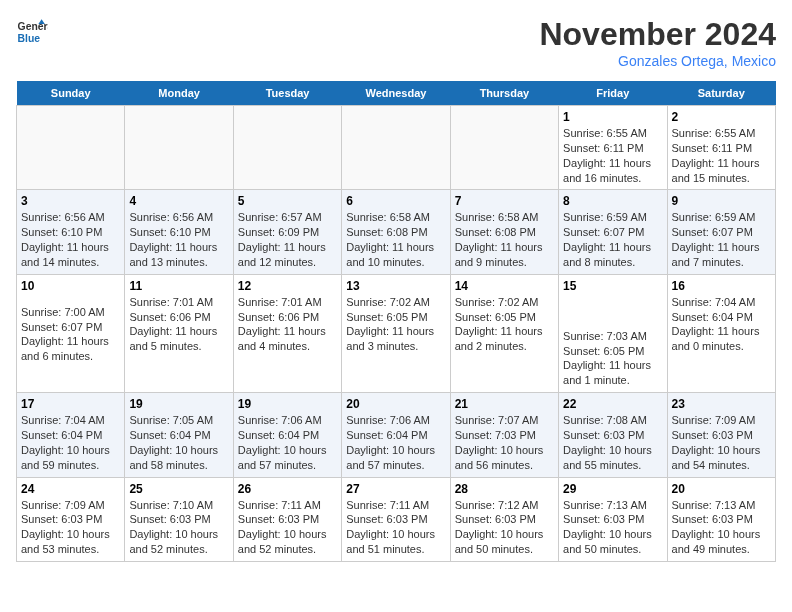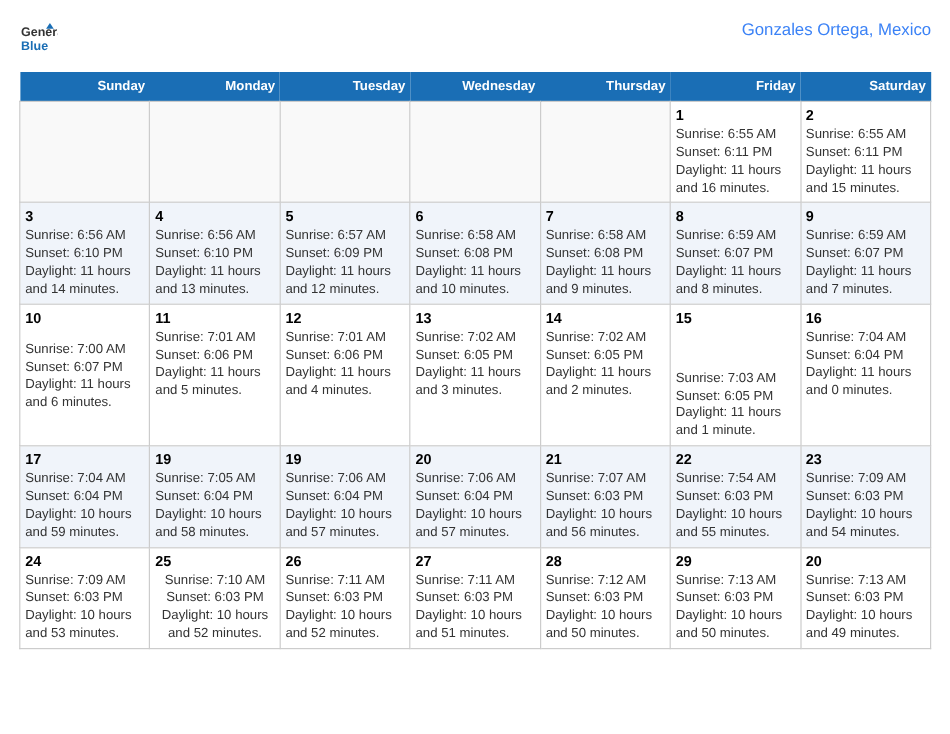--- a/index.html
+++ b/index.html
@@ -89,6 +89,7 @@
     </svg>
   </div>
   <div class="title-block">
+    <div class="month-title">November 2024</div>
     <div class="location">Gonzales Ortega, Mexico</div>
   </div>
 </div>

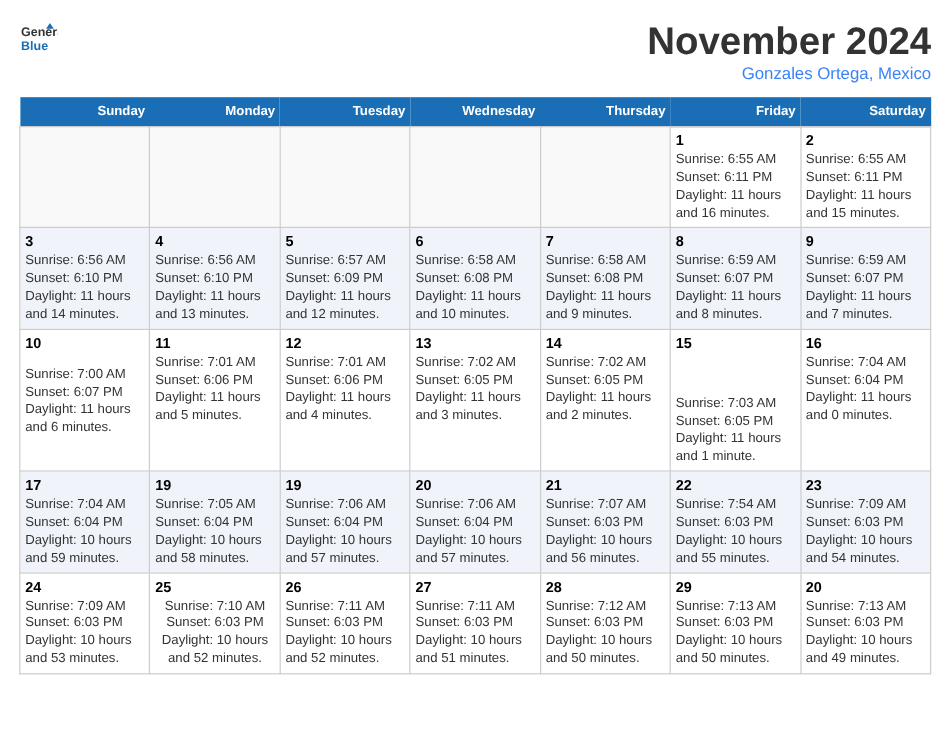--- a/index.html
+++ b/index.html
@@ -46,7 +46,7 @@
       background: #1a6eb5;
       color: #fff;
       padding: 6px 4px;
-      text-align: right;
+      text-align: center;
       font-size: 11px;
       font-weight: bold;
     }

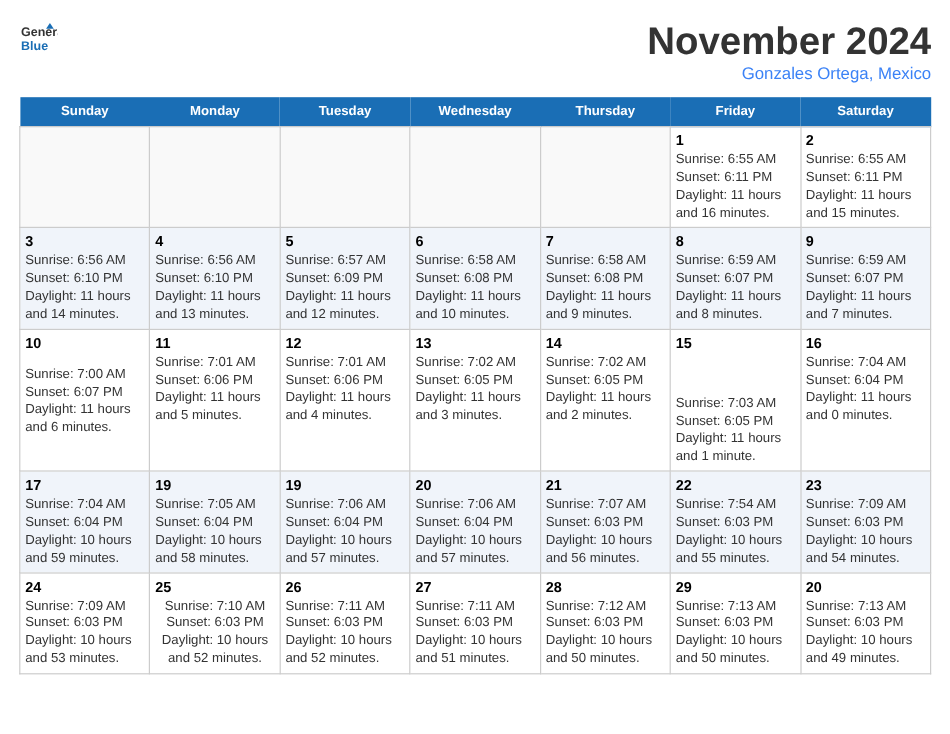--- a/index.html
+++ b/index.html
@@ -242,7 +242,7 @@
         <td>
           <div class="day-num">21</div>
           <div class="day-info" style="white-space: pre-line;">Sunrise: 7:07 AM
-Sunset: 6:03 PM
+Sunset: 7:03 PM
 Daylight: 10 hours and 56 minutes.</div>
         </td>
         <td>

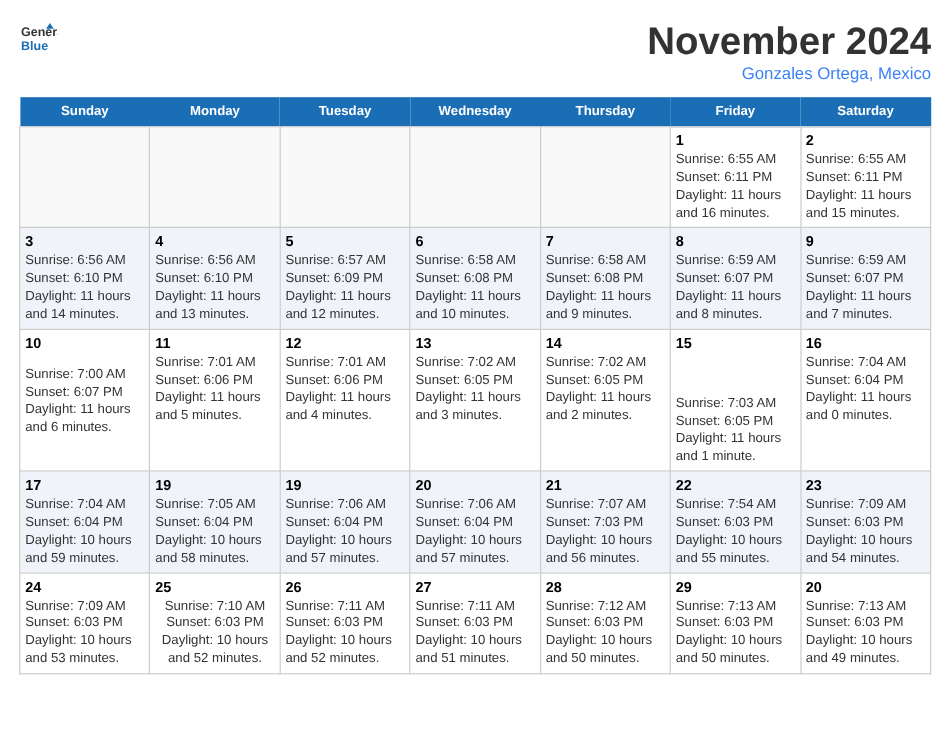--- a/index.html
+++ b/index.html
@@ -247,7 +247,7 @@
         </td>
         <td>
           <div class="day-num">22</div>
-          <div class="day-info" style="white-space: pre-line;">Sunrise: 7:54 AM
+          <div class="day-info" style="white-space: pre-line;">Sunrise: 7:08 AM
 Sunset: 6:03 PM
 Daylight: 10 hours and 55 minutes.</div>
         </td>

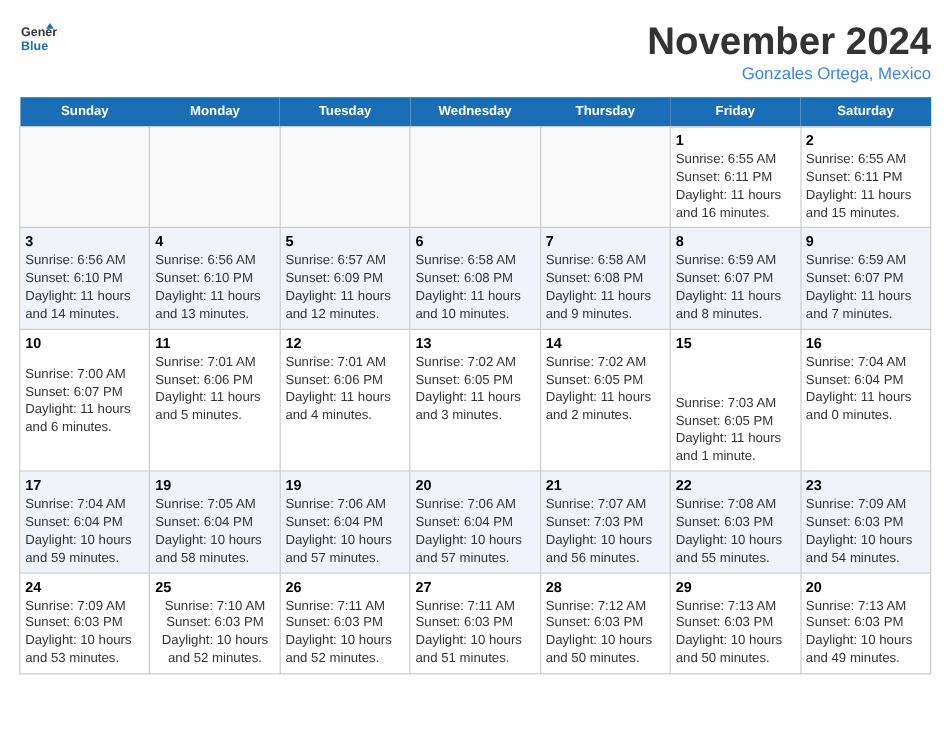--- a/index.html
+++ b/index.html
@@ -267,7 +267,7 @@
         </td>
         <td>
           <div class="day-num">25</div>
-          <div class="day-info" style="white-space: pre-line; text-align: center;">Sunrise: 7:10 AM
+          <div class="day-info" style="white-space: pre-line;">Sunrise: 7:10 AM
 Sunset: 6:03 PM
 Daylight: 10 hours and 52 minutes.</div>
         </td>

